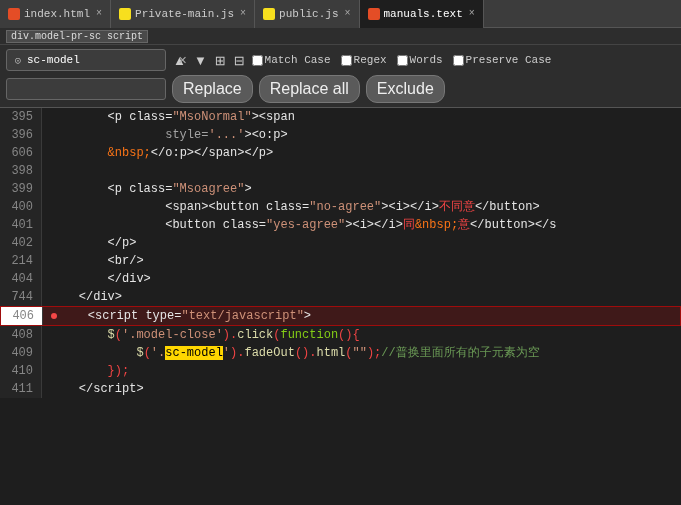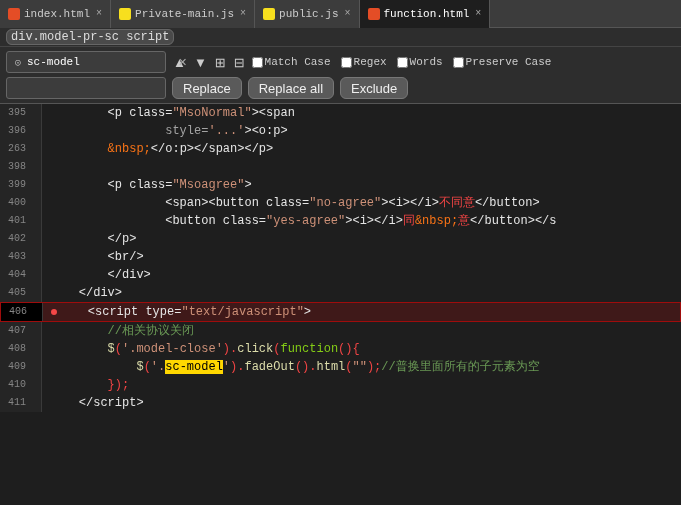--- a/index.html
+++ b/index.html
@@ -259,7 +259,7 @@
   </div>
   <div class="tab active">
     <span class="tab-icon html"></span>
-    <span>function.html</span>
+    <span>manuals.text</span>
     <span class="tab-close">×</span>
   </div>
 </div>

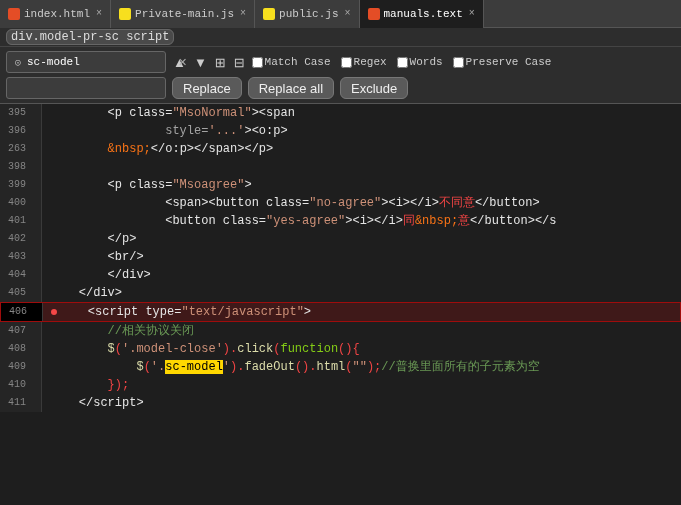--- a/index.html
+++ b/index.html
@@ -184,9 +184,9 @@
       background: #4a4a4a;
       border: 1px solid #666;
       padding: 0 4px;
-      font-size: 12px;
+      font-size: 10px;
       color: #ddd;
-      border-radius: 6px;
+      border-radius: 0;
     }
 
     

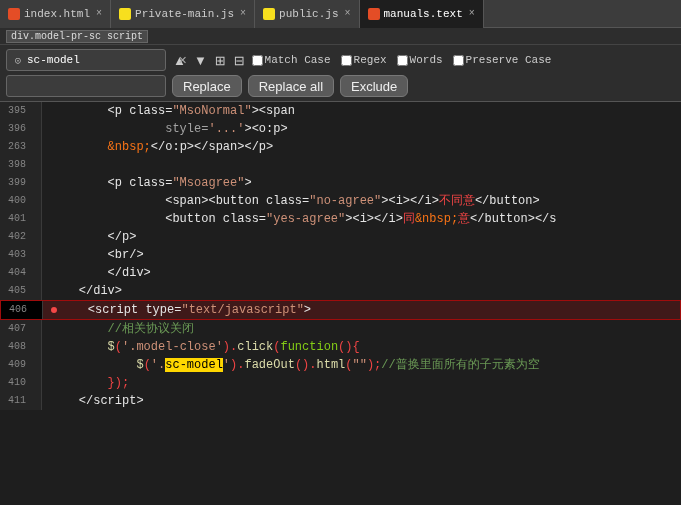--- a/index.html
+++ b/index.html
@@ -165,11 +165,11 @@
       background: #5a5a5a;
       border: 1px solid #777;
       color: #eee;
-      font-size: 13px;
+      font-size: 16px;
       padding: 2px 10px;
-      border-radius: 6px;
-      cursor: pointer;
-      height: 22px;
+      border-radius: 11px;
+      cursor: pointer;
+      height: 28px;
     }
 
     

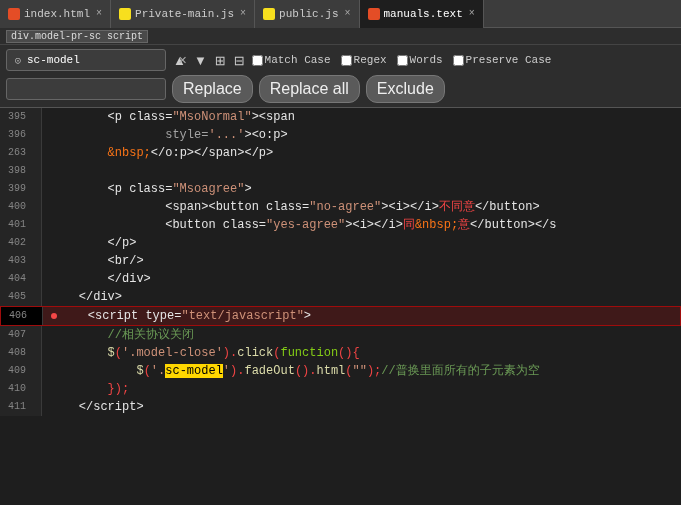--- a/index.html
+++ b/index.html
@@ -208,9 +208,9 @@
       width: 42px;
       min-width: 42px;
       text-align: right;
-      padding-right: 15px;
+      padding-right: 8px;
       color: #858585;
-      font-size: 10px;
+      font-size: 12px;
       user-select: none;
       background: #252525;
       border-right: 1px solid #3a3a3a;

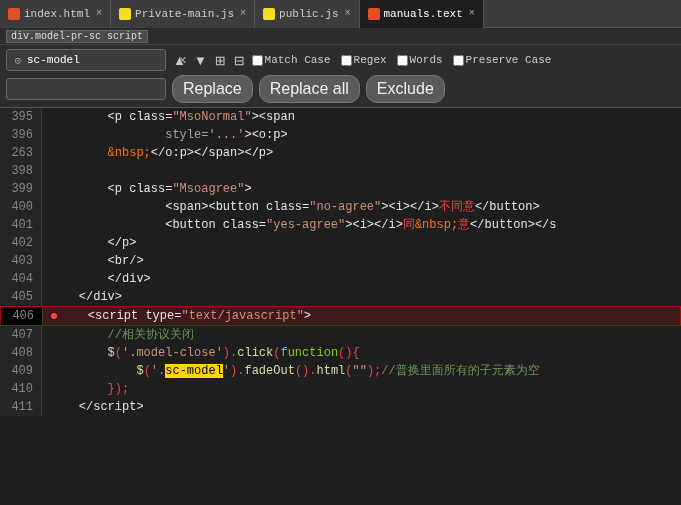--- a/index.html
+++ b/index.html
@@ -323,7 +323,7 @@
   </div>
 
   <div class="code-line">
-    <div class="line-num">263</div>
+    <div class="line-num">606</div>
     <div class="line-content">        <span class="red">&amp;nbsp;</span><span class="tag">&lt;/o:p&gt;&lt;/span&gt;&lt;/p&gt;</span></div>
   </div>
 

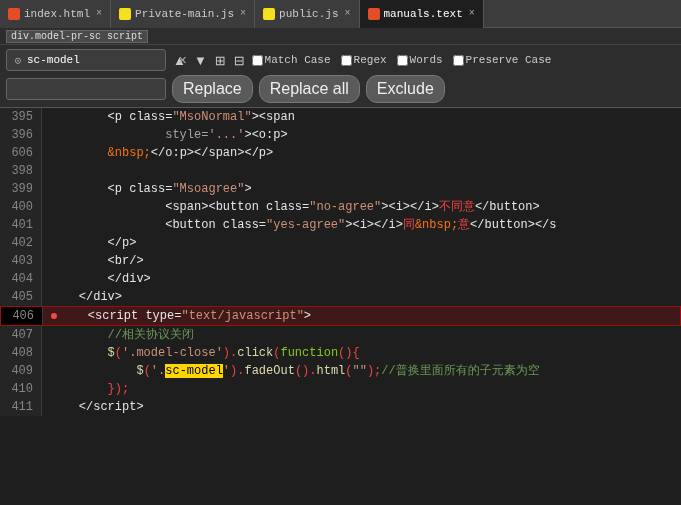--- a/index.html
+++ b/index.html
@@ -353,7 +353,7 @@
   </div>
 
   <div class="code-line">
-    <div class="line-num">403</div>
+    <div class="line-num">214</div>
     <div class="line-content">        <span class="tag">&lt;br/&gt;</span></div>
   </div>
 

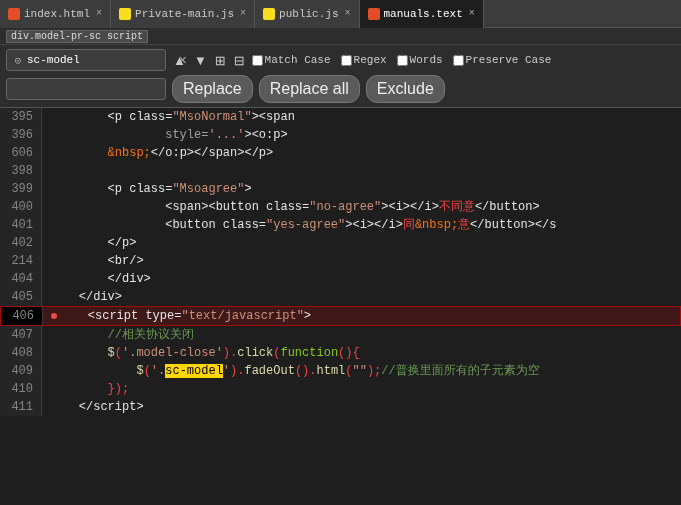--- a/index.html
+++ b/index.html
@@ -363,7 +363,7 @@
   </div>
 
   <div class="code-line">
-    <div class="line-num">405</div>
+    <div class="line-num">744</div>
     <div class="line-content">    <span class="tag">&lt;/div&gt;</span></div>
   </div>
 

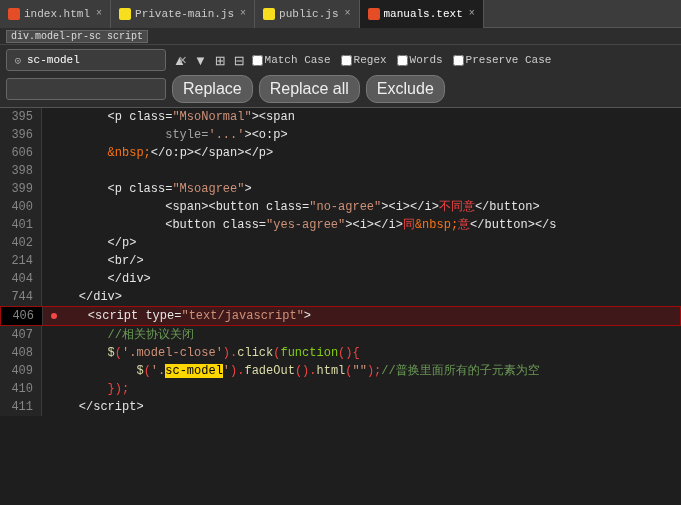--- a/index.html
+++ b/index.html
@@ -368,7 +368,7 @@
   </div>
 
   <div class="code-line highlighted-line">
-    <div class="line-num" style="background:#000000;">406</div>
+    <div class="line-num" style="background:#ffffff;">406</div>
     <div class="line-content"><span style="display:inline-block;width:6px;height:6px;background:#f44747;border-radius:50%;vertical-align:middle;margin-right:2px;"></span>    <span class="tag">&lt;script type=</span><span class="attr-val">"text/javascript"</span><span class="tag">&gt;</span></div>
   </div>
 

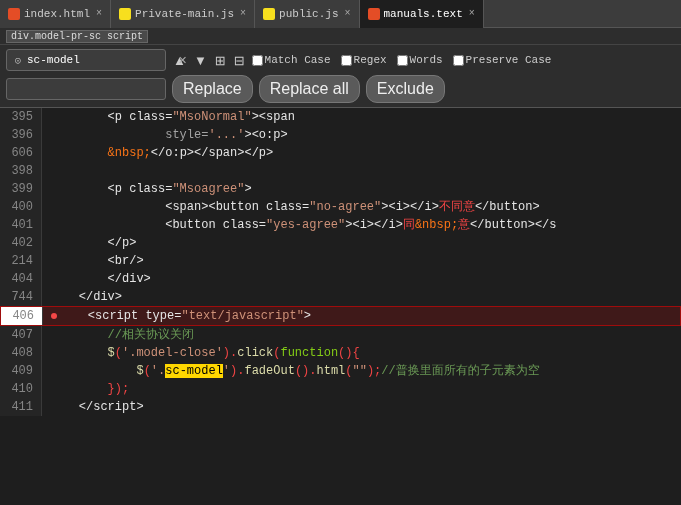--- a/index.html
+++ b/index.html
@@ -372,10 +372,6 @@
     <div class="line-content"><span style="display:inline-block;width:6px;height:6px;background:#f44747;border-radius:50%;vertical-align:middle;margin-right:2px;"></span>    <span class="tag">&lt;script type=</span><span class="attr-val">"text/javascript"</span><span class="tag">&gt;</span></div>
   </div>
 
-  <div class="code-line">
-    <div class="line-num">407</div>
-    <div class="line-content">        <span class="comment-color">//相关协议关闭</span></div>
-  </div>
 
   <div class="code-line">
     <div class="line-num">408</div>

